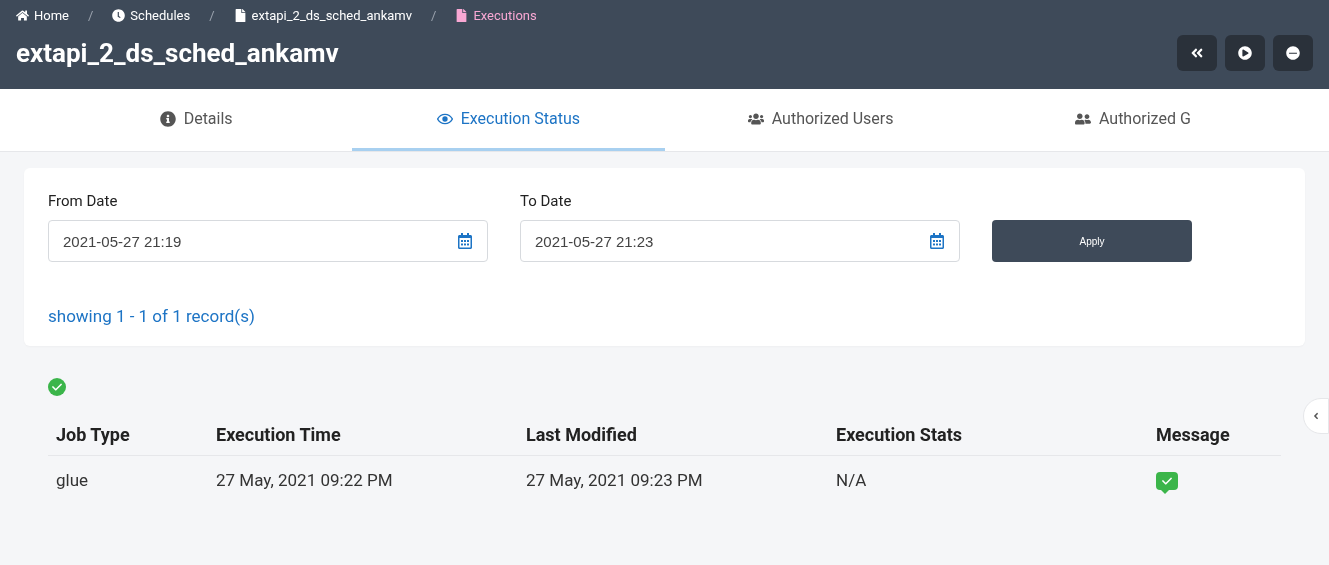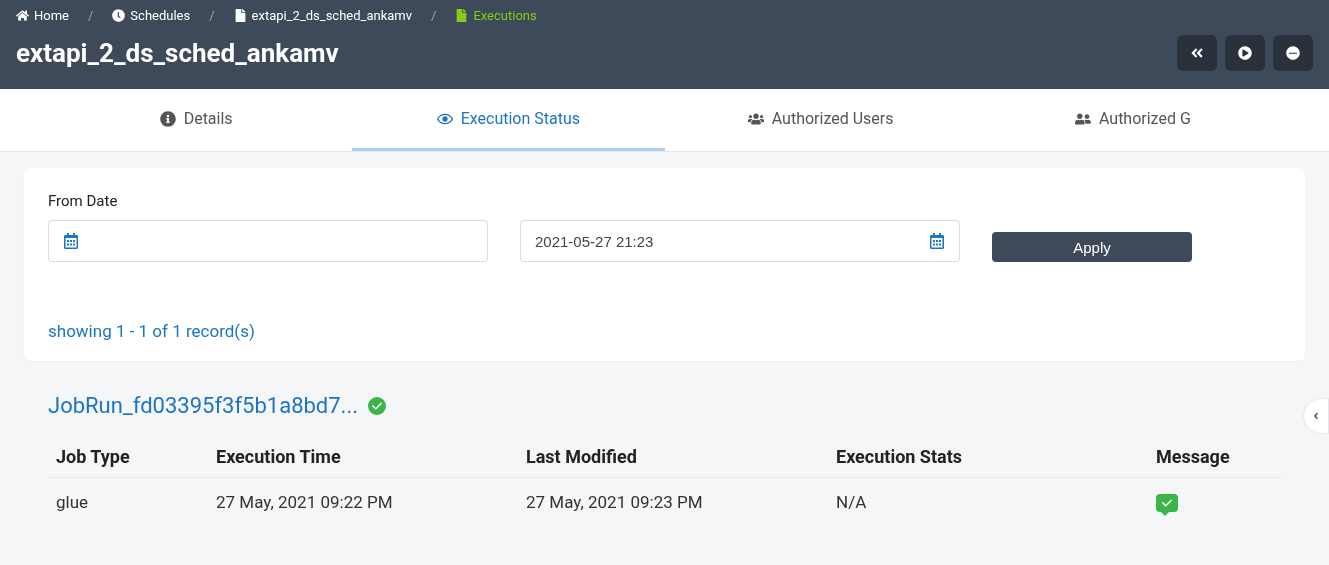--- a/index.html
+++ b/index.html
@@ -27,7 +27,7 @@
     gap: 5px;
     color: #fff;
   }
-  .breadcrumb-item.muted { color: #84cc16; }
+  .breadcrumb-item.muted { color: #f9a8d4; }
   .breadcrumb-sep { color: #9aa2ad; }
   .breadcrumb svg { width: 13px; height: 13px; fill: currentColor; }
   .title-row {

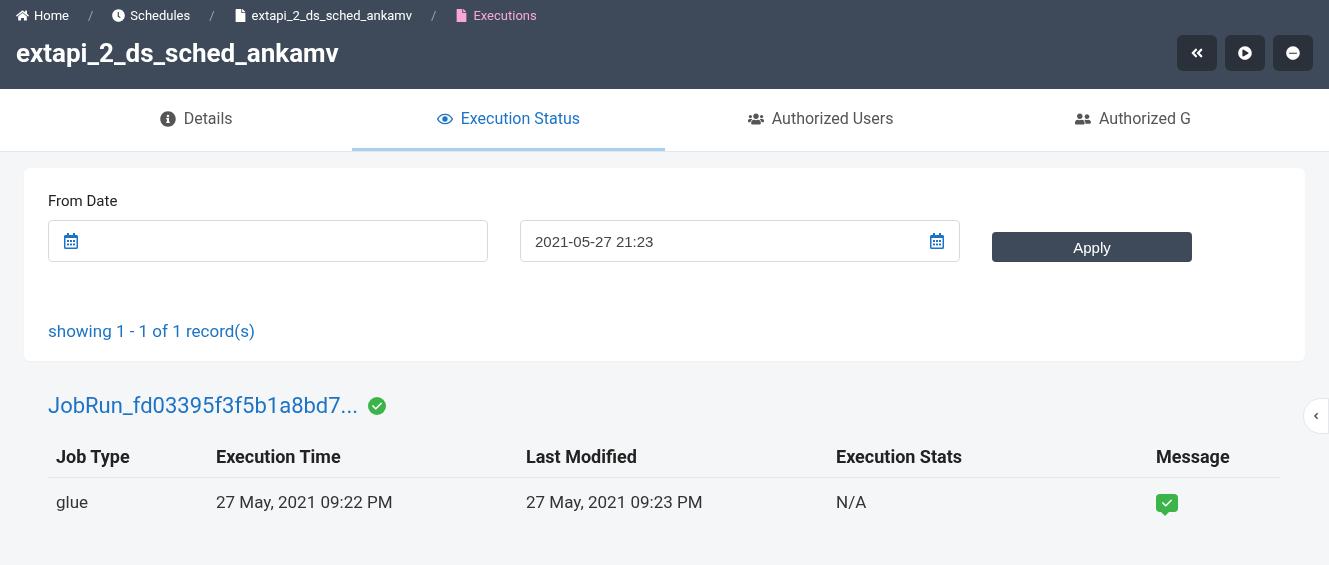--- a/index.html
+++ b/index.html
@@ -307,6 +307,7 @@
       </div>
     </div>
     <div class="field">
+      <label class="field-label">To Date</label>
       <div class="input-group">
         <input type="text" value="2021-05-27 21:23" style="">
         <span class="cal-icon">

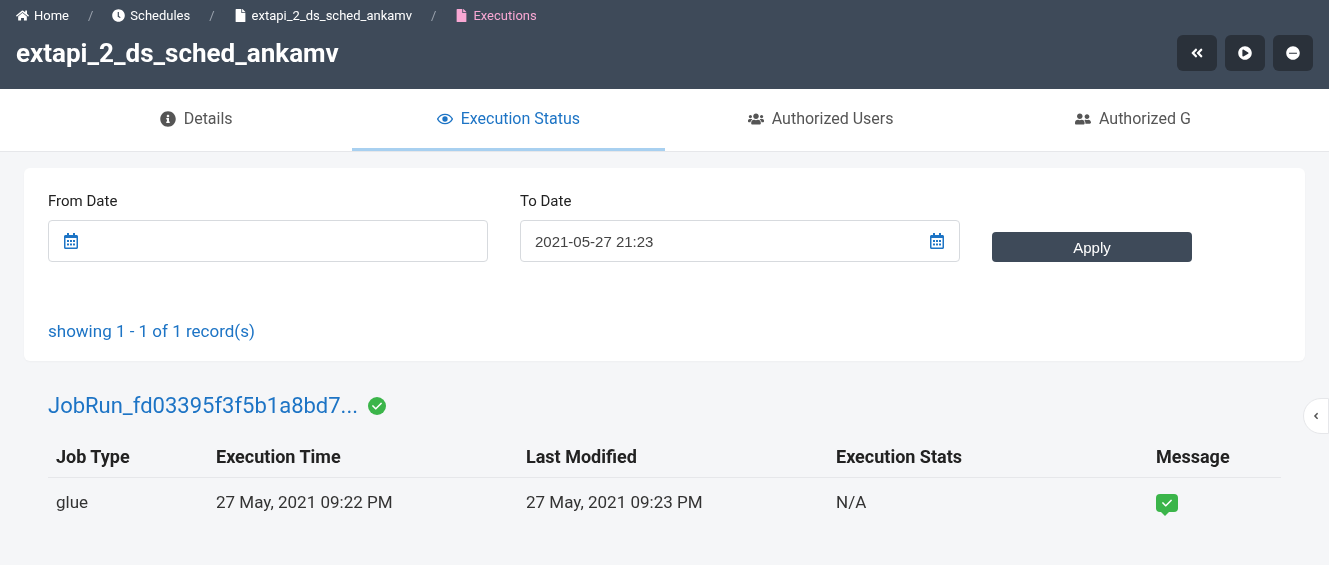--- a/index.html
+++ b/index.html
@@ -299,6 +299,7 @@
     <div class="field">
       <label class="field-label">From Date</label>
       <div class="input-group">
+        <input type="text" value="2021-05-27 21:19" style="">
         <span class="cal-icon">
           <svg viewBox="0 0 448 512">
               <path d="M148 288h-40c-6.6 0-12-5.4-12-12v-40c0-6.6 5.4-12 12-12h40c6.6 0 12 5.4 12 12v40c0 6.6-5.4 12-12 12zm108-12v-40c0-6.6-5.4-12-12-12h-40c-6.6 0-12 5.4-12 12v40c0 6.6 5.4 12 12 12h40c6.6 0 12-5.4 12-12zm96 0v-40c0-6.6-5.4-12-12-12h-40c-6.6 0-12 5.4-12 12v40c0 6.6 5.4 12 12 12h40c6.6 0 12-5.4 12-12zM160 384v-40c0-6.6-5.4-12-12-12h-40c-6.6 0-12 5.4-12 12v40c0 6.6 5.4 12 12 12h40c6.6 0 12-5.4 12-12zm96 0v-40c0-6.6-5.4-12-12-12h-40c-6.6 0-12 5.4-12 12v40c0 6.6 5.4 12 12 12h40c6.6 0 12-5.4 12-12zm96 0v-40c0-6.6-5.4-12-12-12h-40c-6.6 0-12 5.4-12 12v40c0 6.6 5.4 12 12 12h40c6.6 0 12-5.4 12-12zM448 112v352c0 26.5-21.5 48-48 48H48c-26.5 0-48-21.5-48-48V112c0-26.5 21.5-48 48-48h48V12c0-6.6 5.4-12 12-12h40c6.6 0 12 5.4 12 12v52h128V12c0-6.6 5.4-12 12-12h40c6.6 0 12 5.4 12 12v52h48c26.5 0 48 21.5 48 48zm-48 346V160H48v298c0 3.3 2.7 6 6 6h340c3.3 0 6-2.7 6-6z"></path>

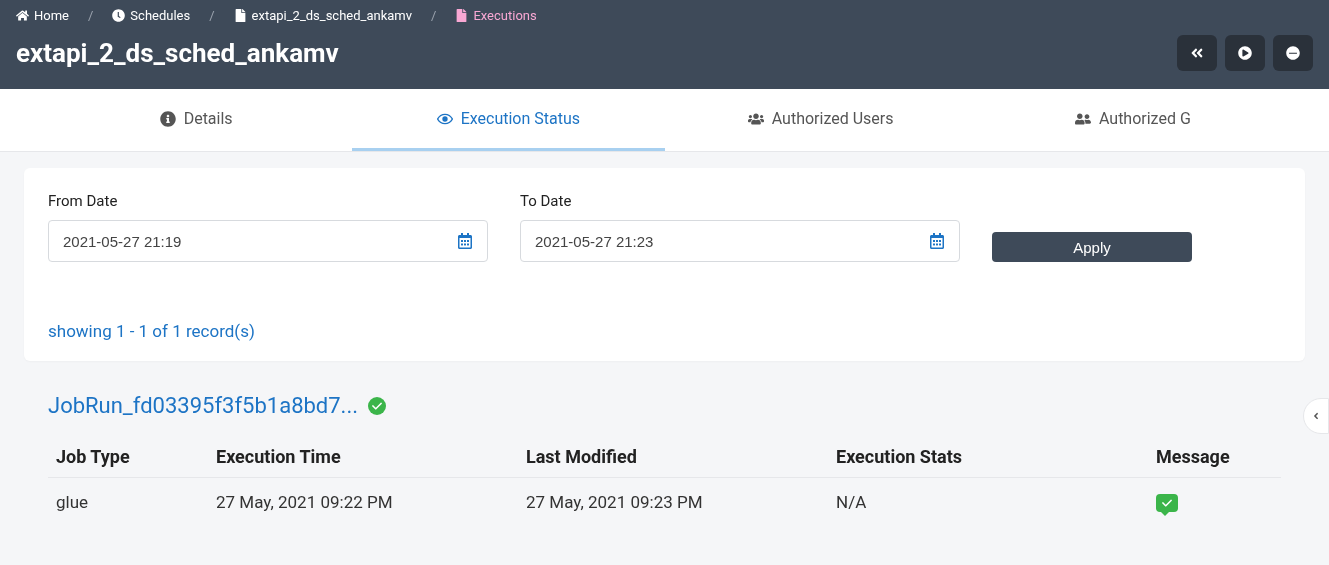--- a/index.html
+++ b/index.html
@@ -120,8 +120,8 @@
     border: none;
     border-radius: 4px;
     width: 200px;
-    height: 30px;
-    font-size: 15px;
+    height: 42px;
+    font-size: 10px;
     cursor: pointer;
   }
   .records-label {

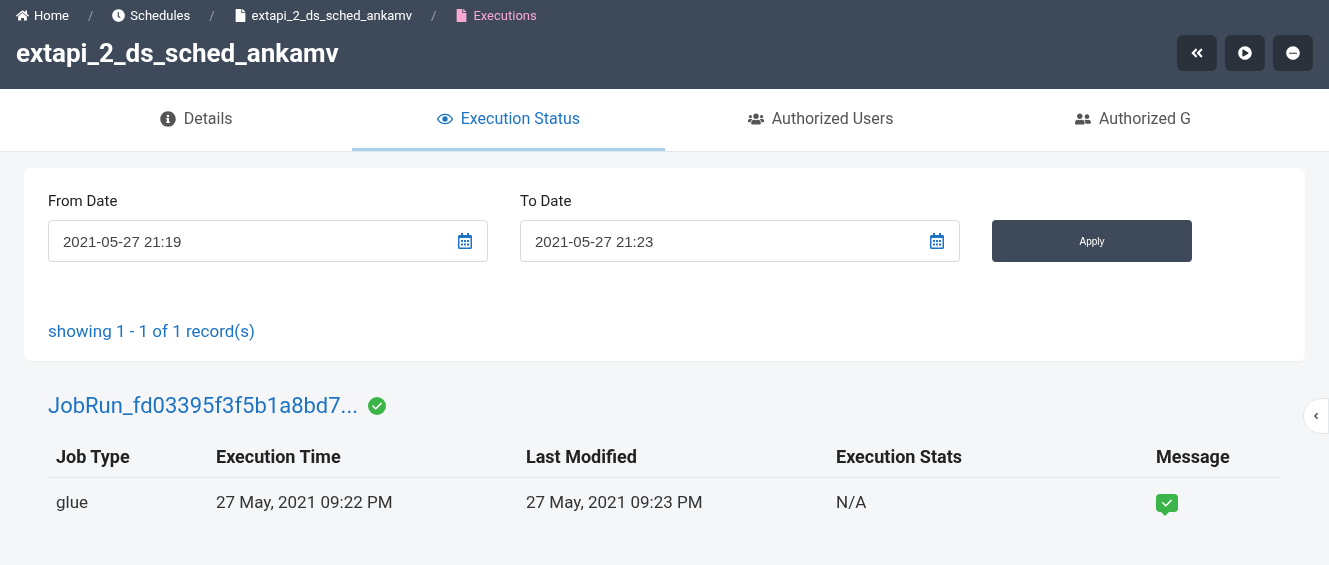--- a/index.html
+++ b/index.html
@@ -125,7 +125,7 @@
     cursor: pointer;
   }
   .records-label {
-    margin-top: 59px;
+    margin-top: 44px;
     color: #1d74c5;
     font-size: 17px;
   }

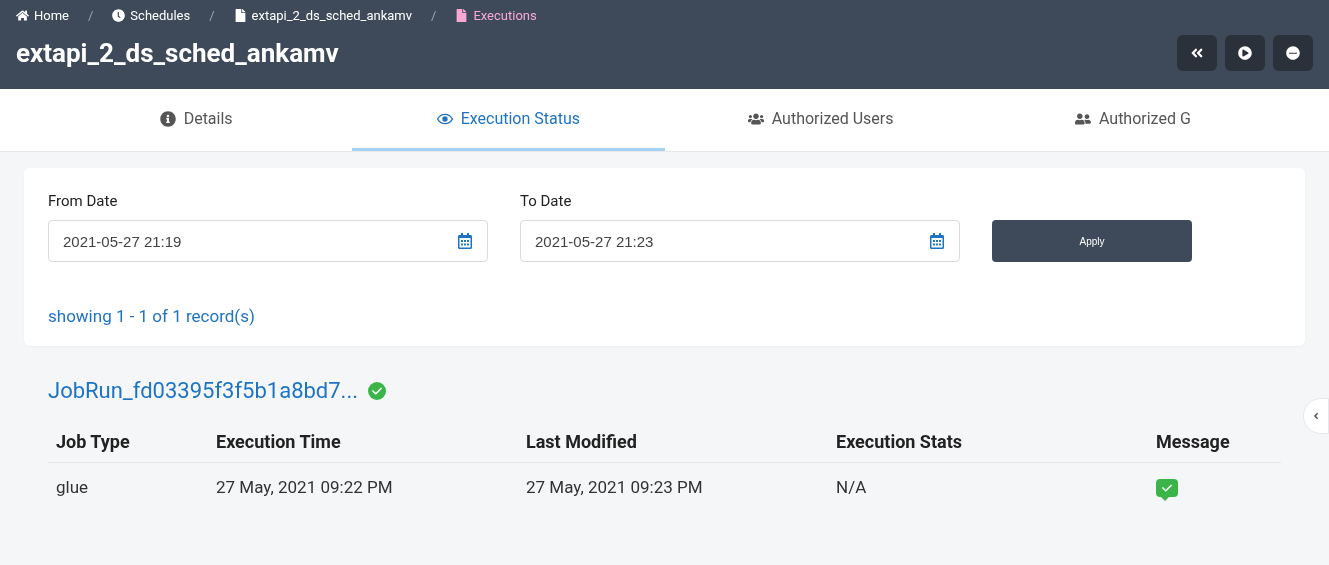--- a/index.html
+++ b/index.html
@@ -331,7 +331,6 @@
 
 <div class="job-panel">
   <div class="job-title-row">
-    <a class="job-title">JobRun_fd03395f3f5b1a8bd7...</a>
     <span class="check-badge">
       <svg viewBox="0 0 512 512">
           <path d="M173.9 439.4L7.5 273c-9.4-9.4-9.4-24.6 0-33.9l22.6-22.6c9.4-9.4 24.6-9.4 33.9 0L192 344.4 448 88.4c9.4-9.4 24.6-9.4 33.9 0l22.6 22.6c9.4 9.4 9.4 24.6 0 33.9L210.1 439.4c-9.4 9.4-24.6 9.4-36.2 0z"></path>

